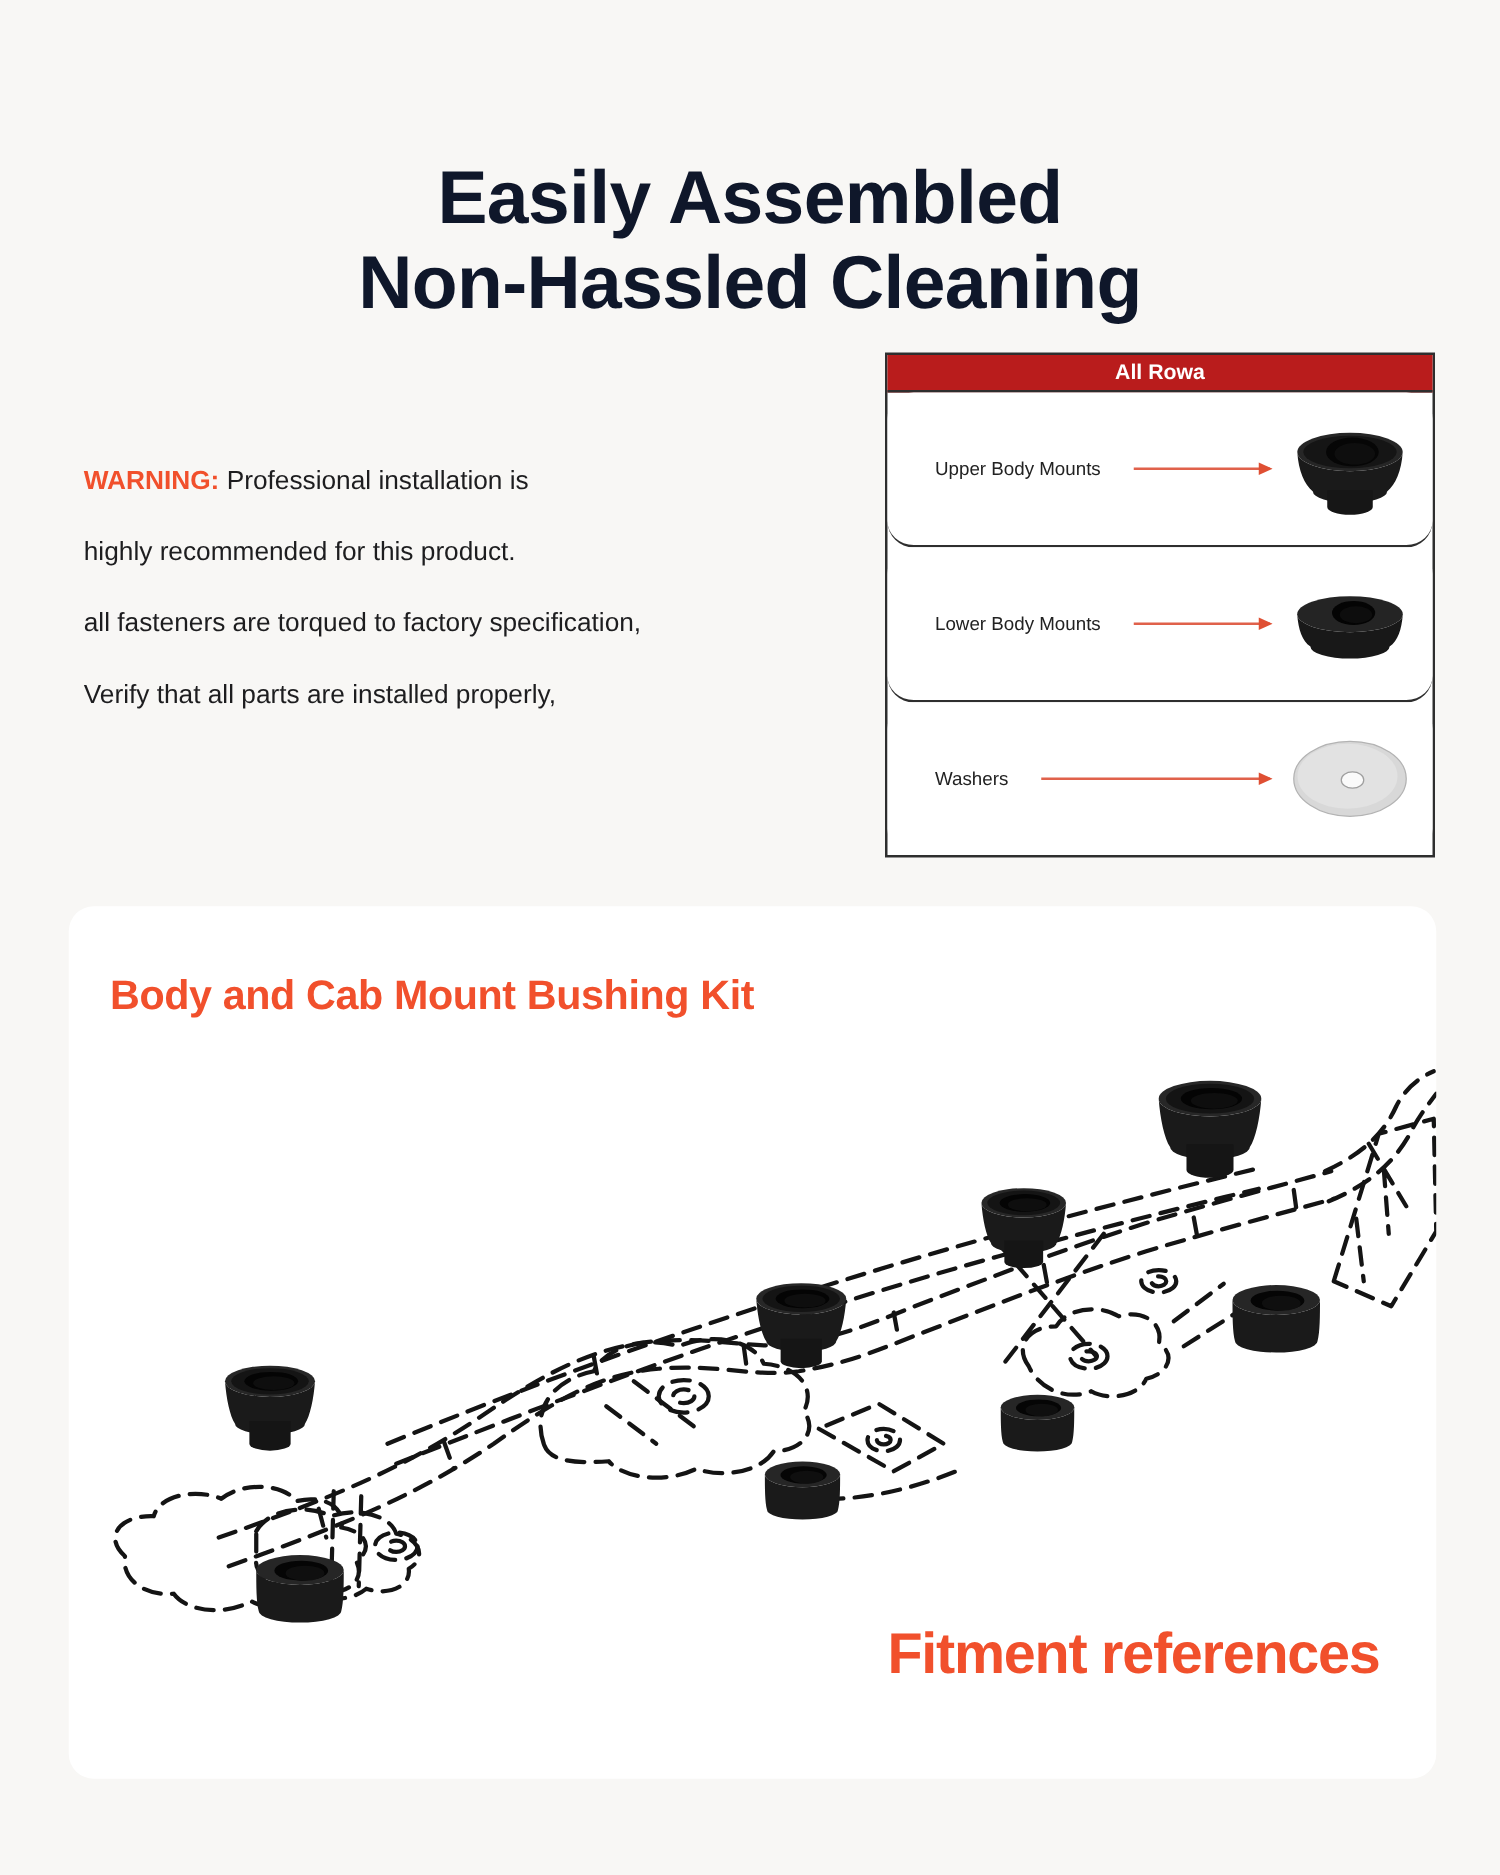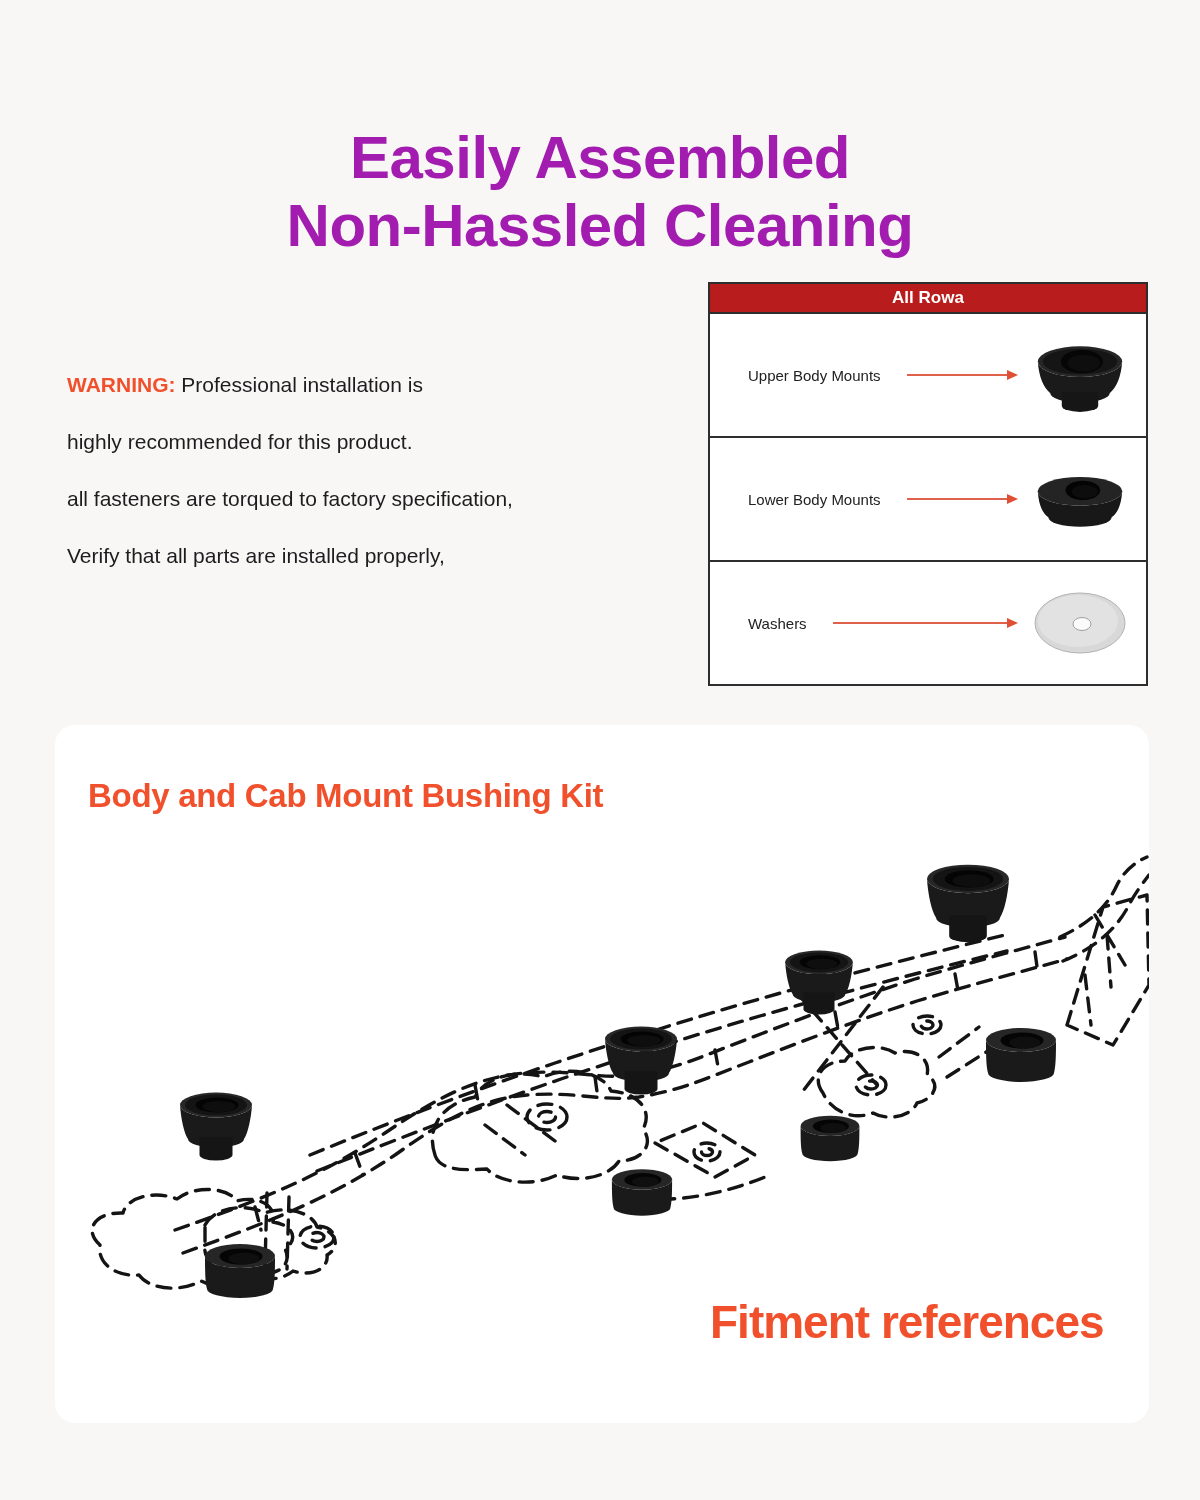--- a/index.html
+++ b/index.html
@@ -20,7 +20,7 @@
     left: 0;
     width: 100%;
     text-align: center;
-    color: #a21caf;
+    color: #0f172a;
     font-size: 60px;
     line-height: 68px;
     font-weight: bold;

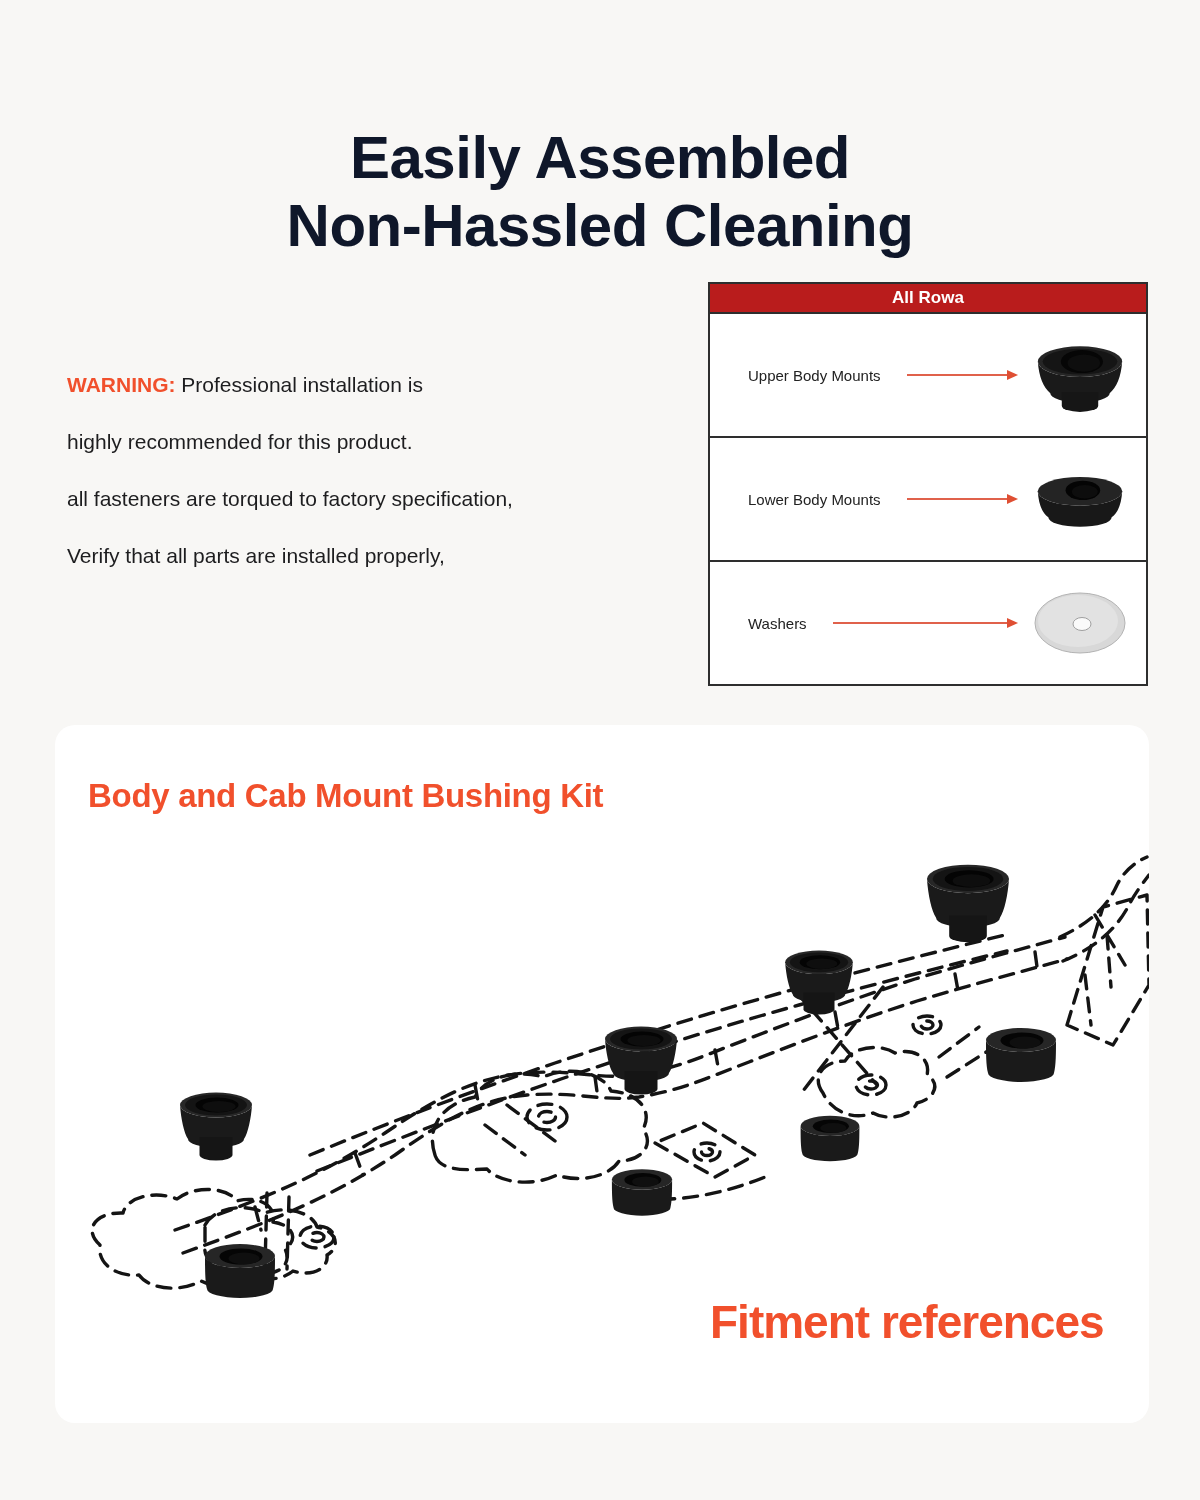--- a/index.html
+++ b/index.html
@@ -72,6 +72,7 @@
     padding: 0 18px 0 38px;
     border-bottom: 2px solid #2e2e2e;
     background: #ffffff;
+    border-radius: 21px;
   }
   .pt-row:last-child { border-bottom: none; }
   .pt-label { font-size: 15px; color: #222222; white-space: nowrap; }

